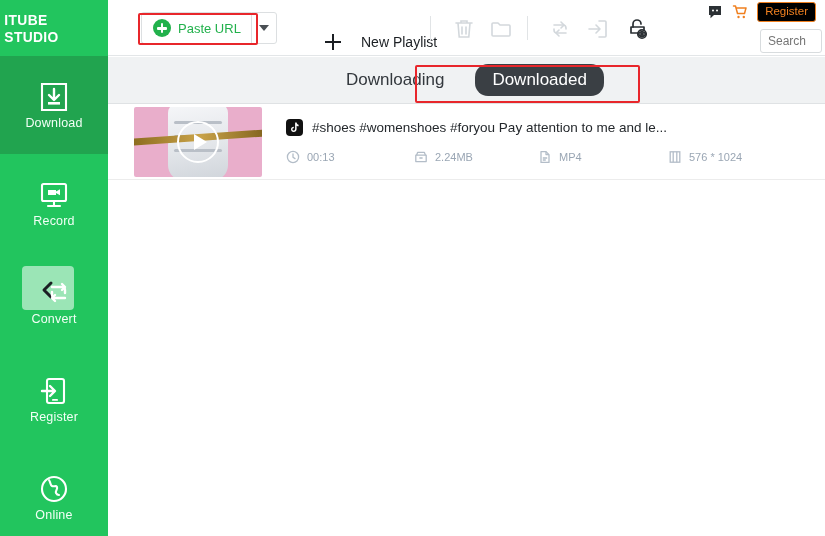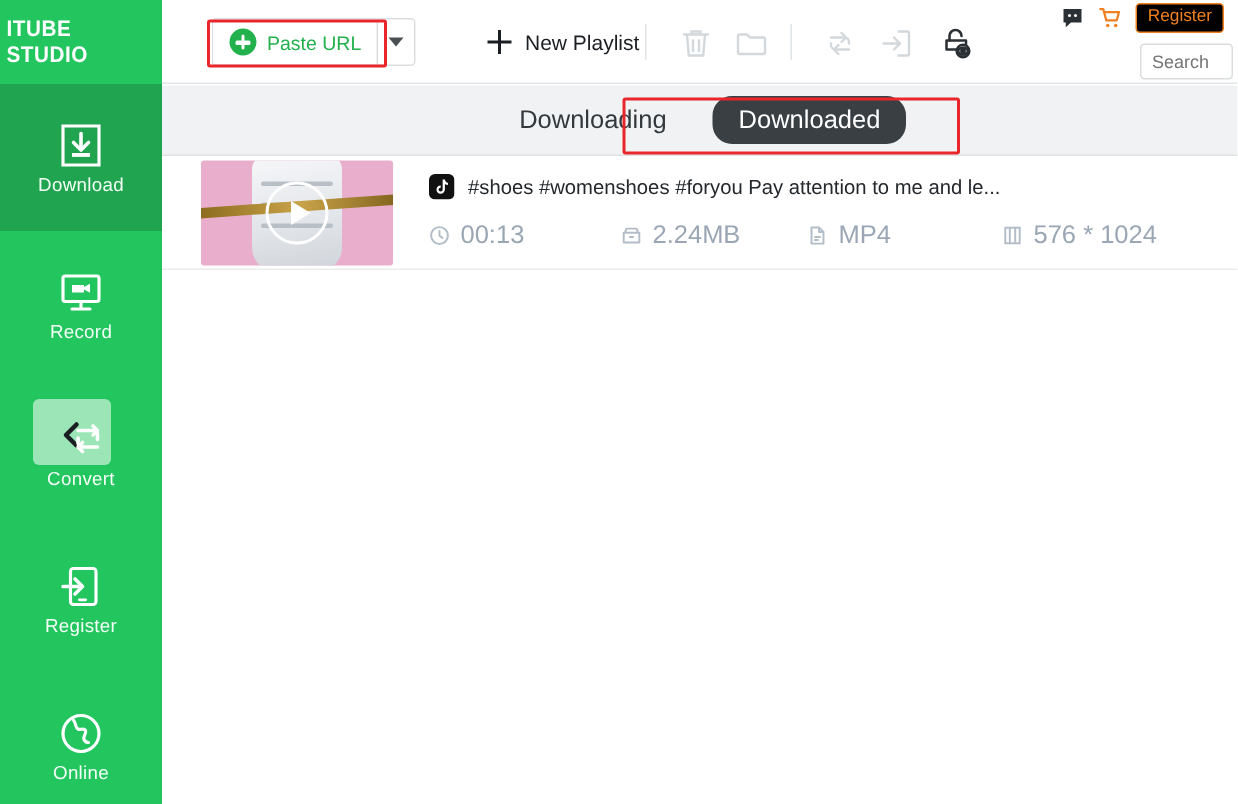--- a/index.html
+++ b/index.html
@@ -68,8 +68,8 @@
   #redbox-tabs  { left:415px; top:65px; width:225px; height:38px; }
 
   .newplaylist {
-    position:absolute; left:217px; top:14px; height:28px;
-    display:flex; align-items:center; gap:9px; cursor:pointer;
+    position:absolute; left:217px; top:28px; height:28px;
+    display:flex; align-items:center; gap:20px; cursor:pointer;
   }
   .np-plus { position:relative; width:16px; height:16px; }
   .np-plus:before,.np-plus:after { content:""; position:absolute; background:#1b1f23; }

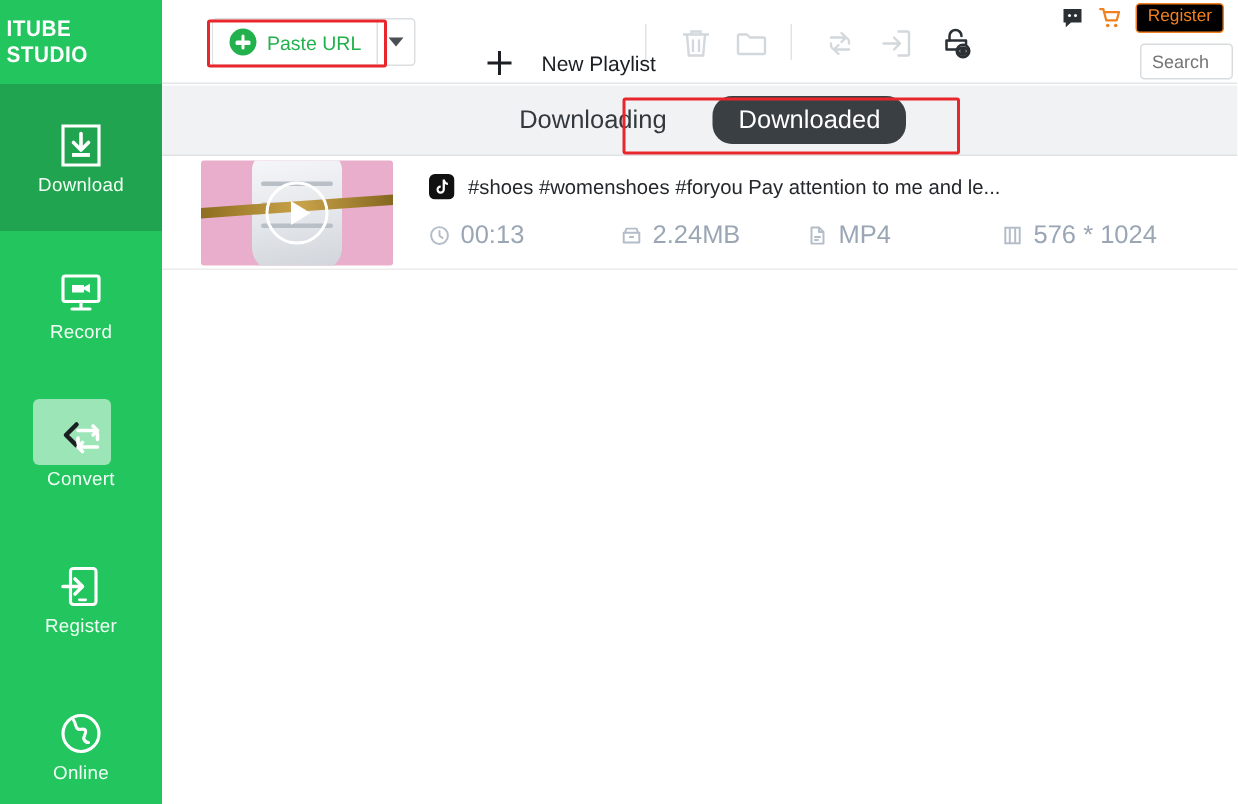--- a/index.html
+++ b/index.html
@@ -141,7 +141,7 @@
   .tiktok-icon { width:17px; height:17px; flex:0 0 17px; display:block; }
   .title-text { font-size:13.5px; color:#24282c; white-space:nowrap; overflow:hidden; }
   .meta { display:flex; align-items:center; }
-  .meta-item { display:flex; align-items:center; gap:7px; font-size:17px; color:#9aa6b4; }
+  .meta-item { display:flex; align-items:center; gap:7px; font-size:11px; color:#9aa6b4; }
   .meta-item svg { width:14px; height:14px; display:block; flex:0 0 14px; }
   .m1 { width:128px; } .m2 { width:124px; } .m3 { width:130px; }
 </style>

